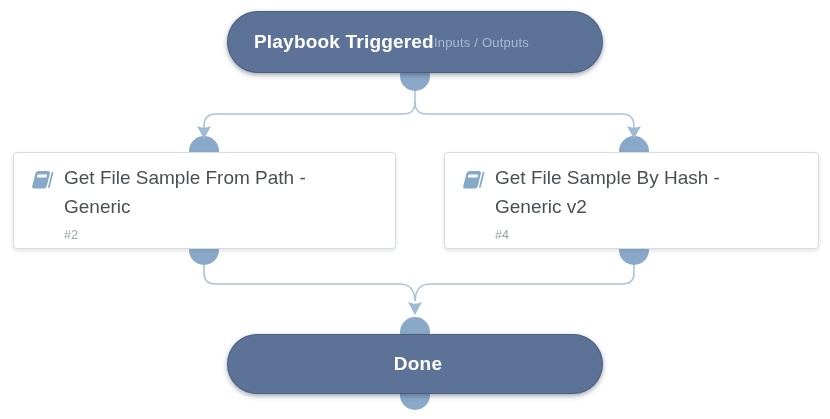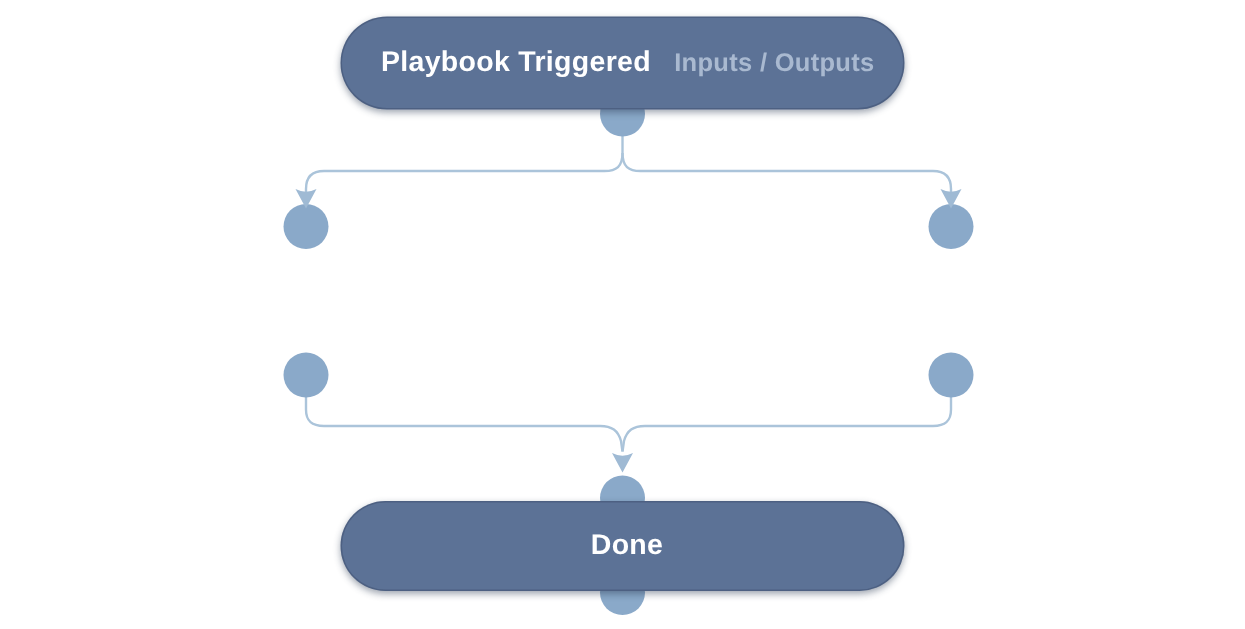--- a/index.html
+++ b/index.html
@@ -25,7 +25,7 @@
   .io-label{
     color:var(--io_text);font-size:17px;font-weight:700;letter-spacing:0.2px;
   }
-  .pill.trigger{left:227px;top:11px;width:376px;padding:0 20px 0 27px;justify-content:space-between;}
+  .pill.trigger{left:227px;top:11px;width:376px;padding:0 20px 0 27px;justify-content:flex-start;}
   .pill.done{left:227px;top:334px;width:376px;height:60px;border-radius:30px;padding:0 20px 0 26px;}
   .card{
     position:absolute;z-index:3;width:383px;height:97px;top:152px;

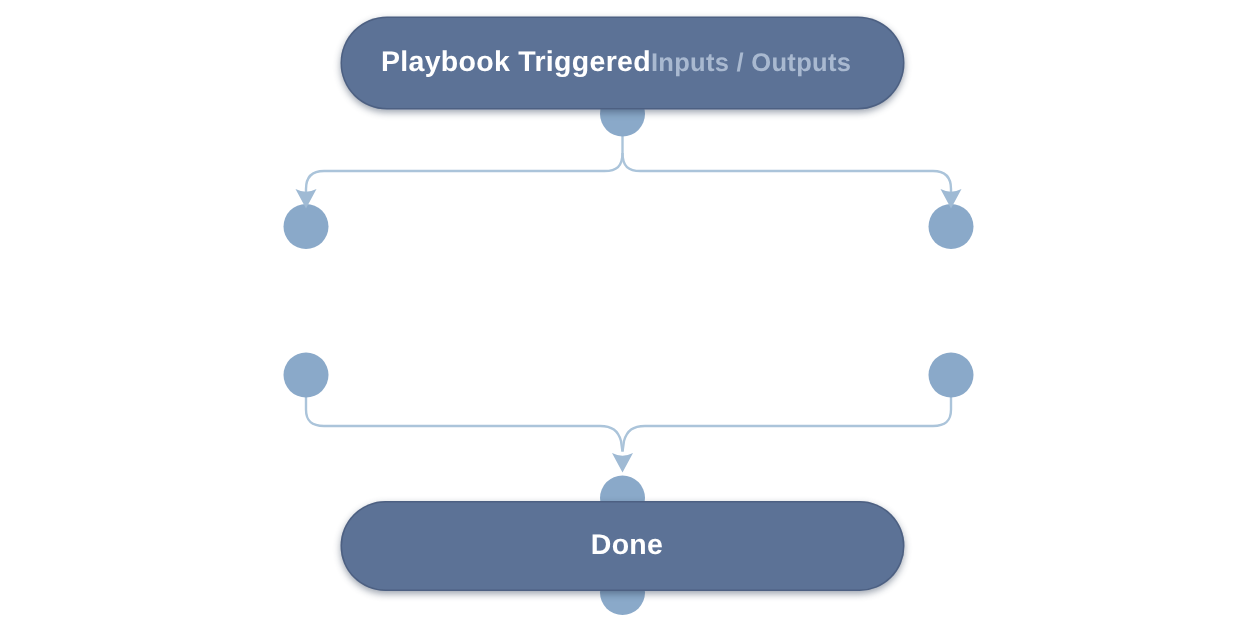--- a/index.html
+++ b/index.html
@@ -23,7 +23,7 @@
     color:var(--node_text);font-size:19px;font-weight:700;letter-spacing:0.2px;
   }
   .io-label{
-    color:var(--io_text);font-size:17px;font-weight:700;letter-spacing:0.2px;
+    color:var(--io_text);font-size:13px;font-weight:400;letter-spacing:0.2px;
   }
   .pill.trigger{left:227px;top:11px;width:376px;padding:0 20px 0 27px;justify-content:flex-start;}
   .pill.done{left:227px;top:334px;width:376px;height:60px;border-radius:30px;padding:0 20px 0 26px;}

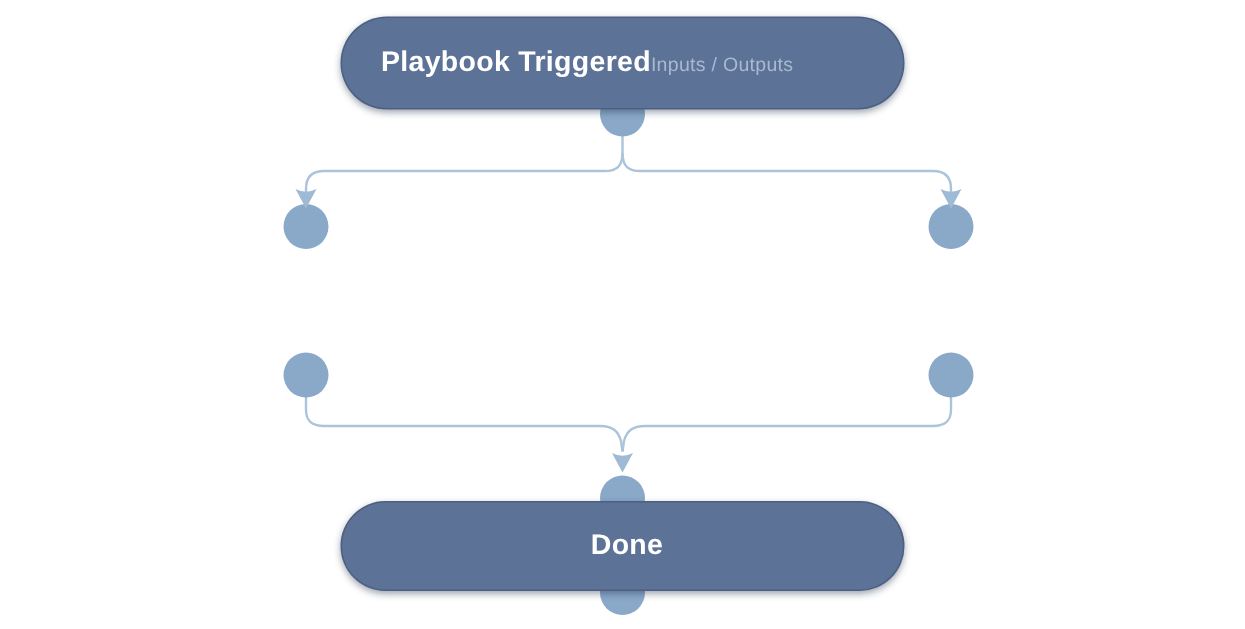--- a/index.html
+++ b/index.html
@@ -76,6 +76,21 @@
     <span class="io-label">Inputs / Outputs</span>
   </div>
 
+  <div class="card left">
+    <span class="book-icon">
+      <svg width="26" height="24" viewBox="0 0 26 24">
+        <g transform="skewX(-14) translate(6,0)">
+          <rect x="1.5" y="2" width="14.5" height="17.5" rx="2.5" fill="var(--book_icon)"></rect>
+          <rect x="4" y="5.5" width="9.5" height="3" rx="0.6" fill="#ffffff"></rect>
+          <rect x="17.5" y="2.8" width="1.8" height="16" rx="0.9" fill="var(--book_icon)"></rect>
+        </g>
+      </svg>
+    </span>
+    <div class="card-text">
+      <div class="card-title">Get File Sample From Path - Generic</div>
+      <div class="card-id">#2</div>
+    </div>
+  </div>
 
 
   <div class="pill done">

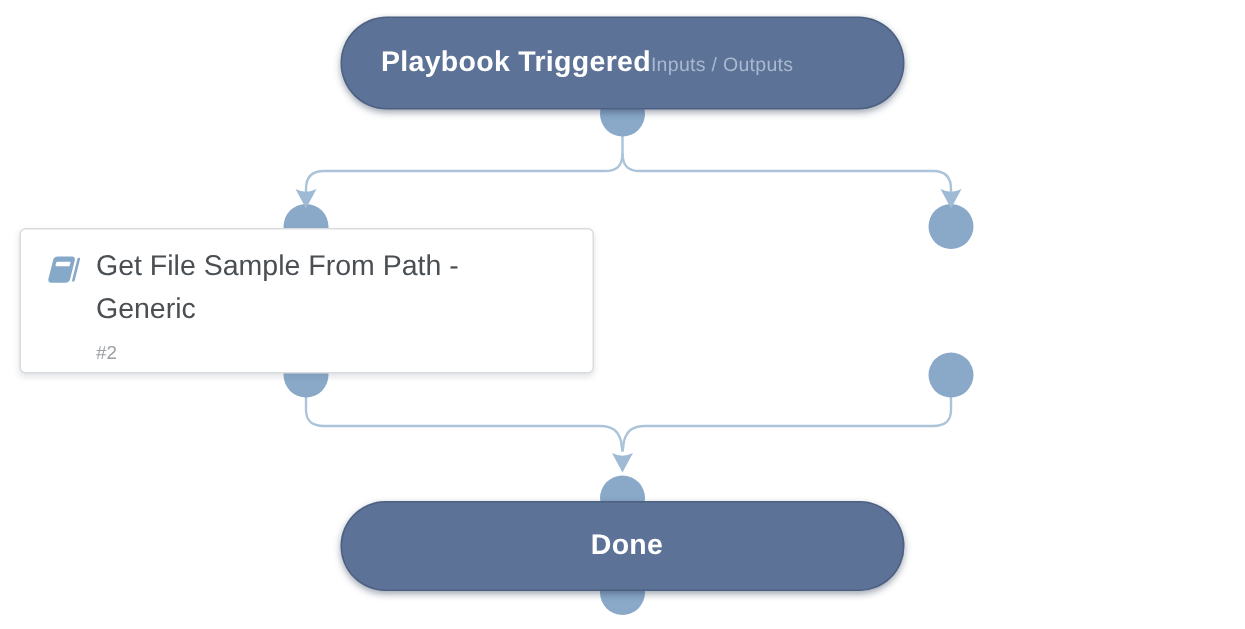--- a/index.html
+++ b/index.html
@@ -92,6 +92,21 @@
     </div>
   </div>
 
+  <div class="card right">
+    <span class="book-icon">
+      <svg width="26" height="24" viewBox="0 0 26 24">
+        <g transform="skewX(-14) translate(6,0)">
+          <rect x="1.5" y="2" width="14.5" height="17.5" rx="2.5" fill="var(--book_icon)"></rect>
+          <rect x="4" y="5.5" width="9.5" height="3" rx="0.6" fill="#ffffff"></rect>
+          <rect x="17.5" y="2.8" width="1.8" height="16" rx="0.9" fill="var(--book_icon)"></rect>
+        </g>
+      </svg>
+    </span>
+    <div class="card-text">
+      <div class="card-title">Get File Sample By Hash - Generic v2</div>
+      <div class="card-id">#4</div>
+    </div>
+  </div>
 
   <div class="pill done">
     <span class="pill-title">Done</span>

